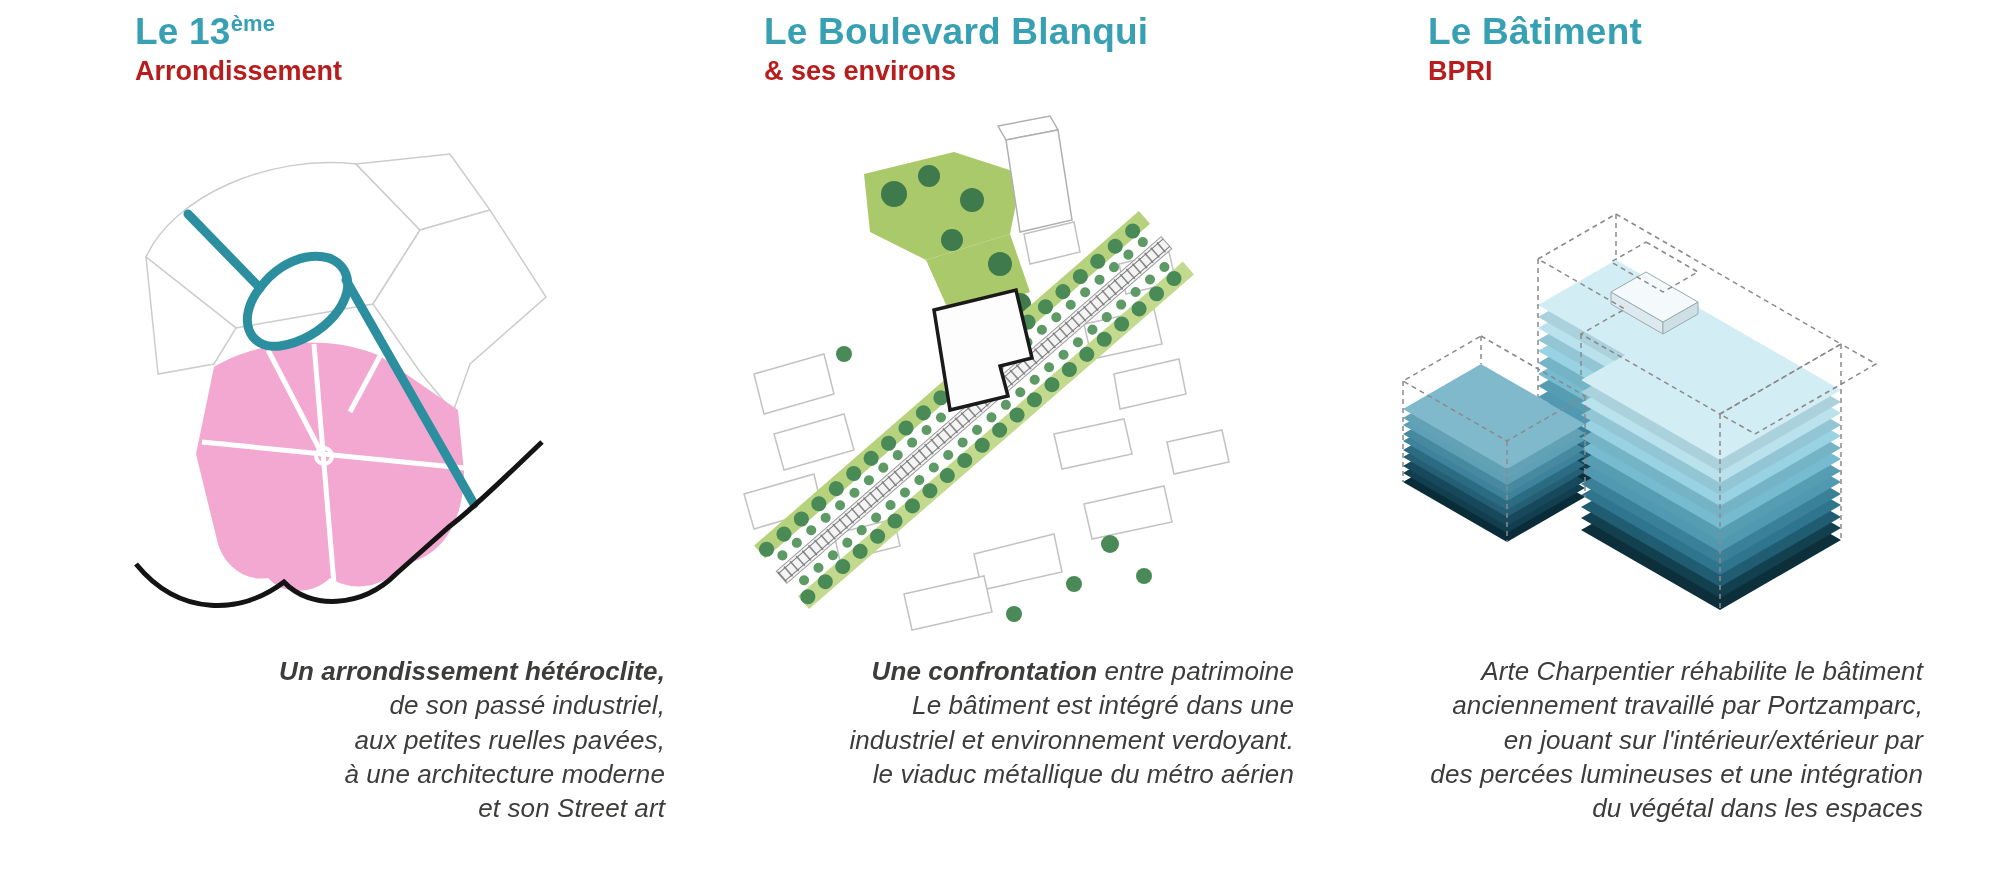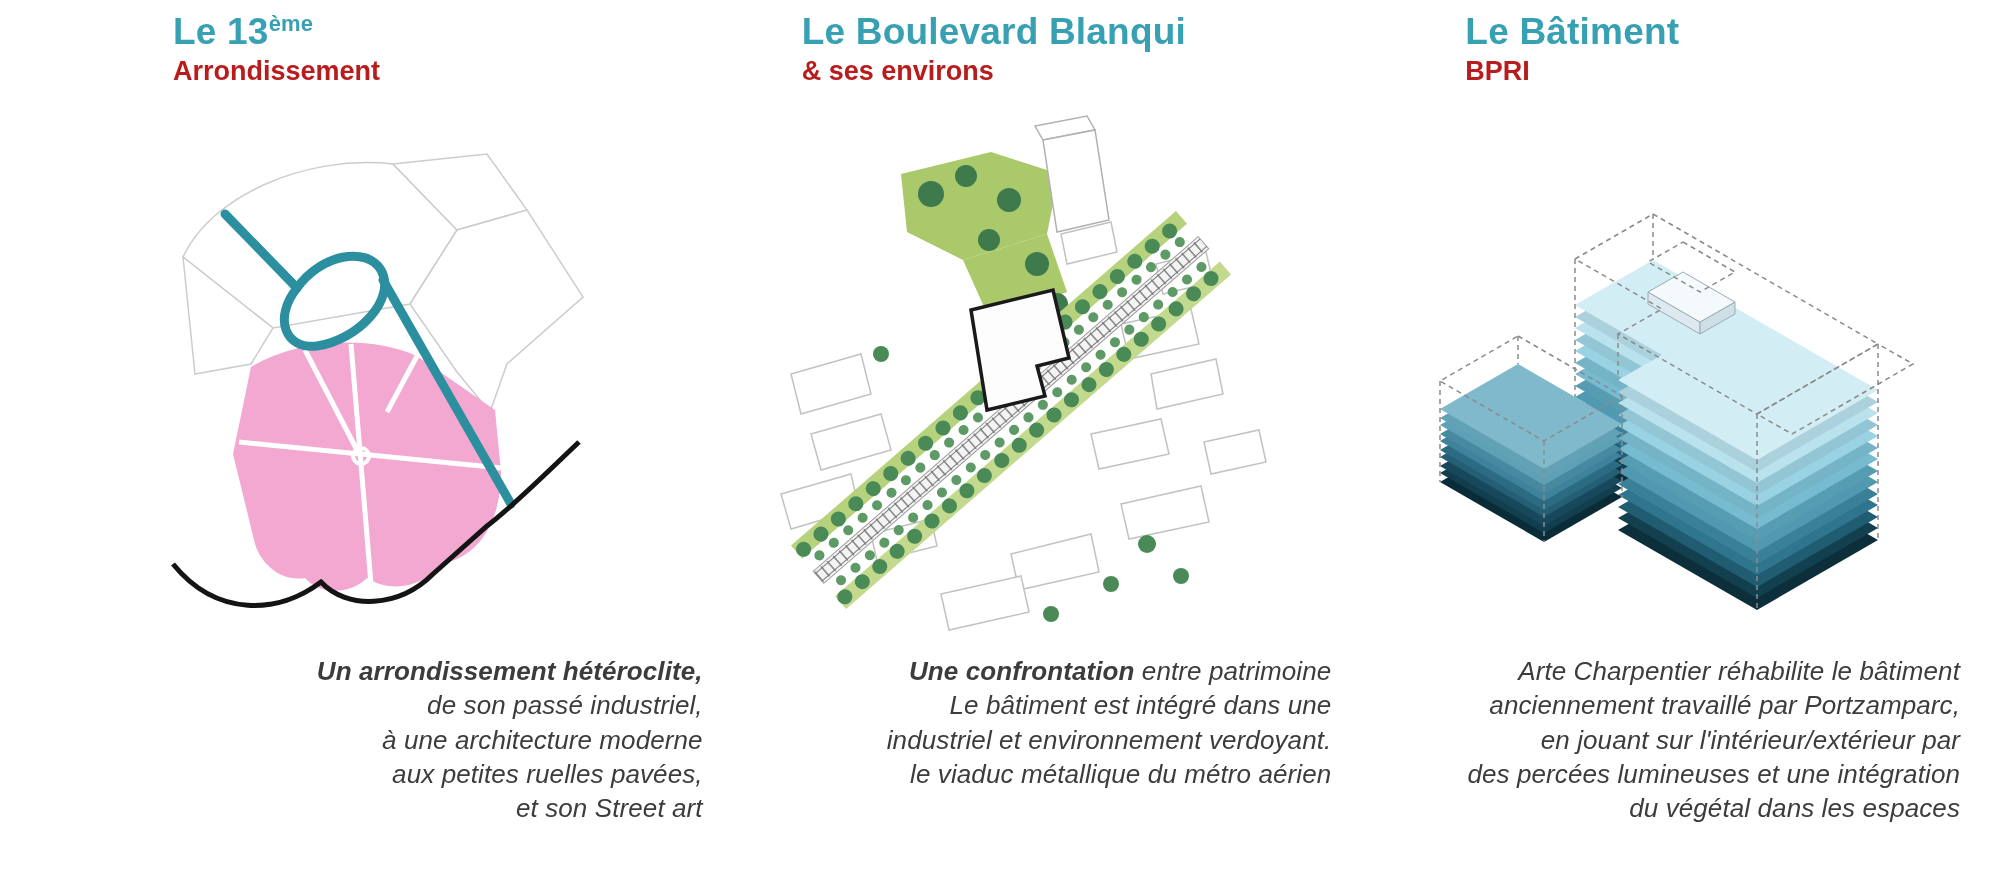--- a/index.html
+++ b/index.html
@@ -10,7 +10,7 @@
     color:#1d1d1b;
   }
   .slide { display:flex; width:100%; height:100%; padding:12px 40px 18px 40px; }
-  .col { width:625px; display:flex; flex-direction:column;margin-left:38px; }
+  .col { width:625px; display:flex; flex-direction:column; }
   .col + .col { margin-left:4px; }
   .col-header { padding-left:95px; min-height:94px; }
   .col:nth-child(3) .col-header { padding-left:130px; }

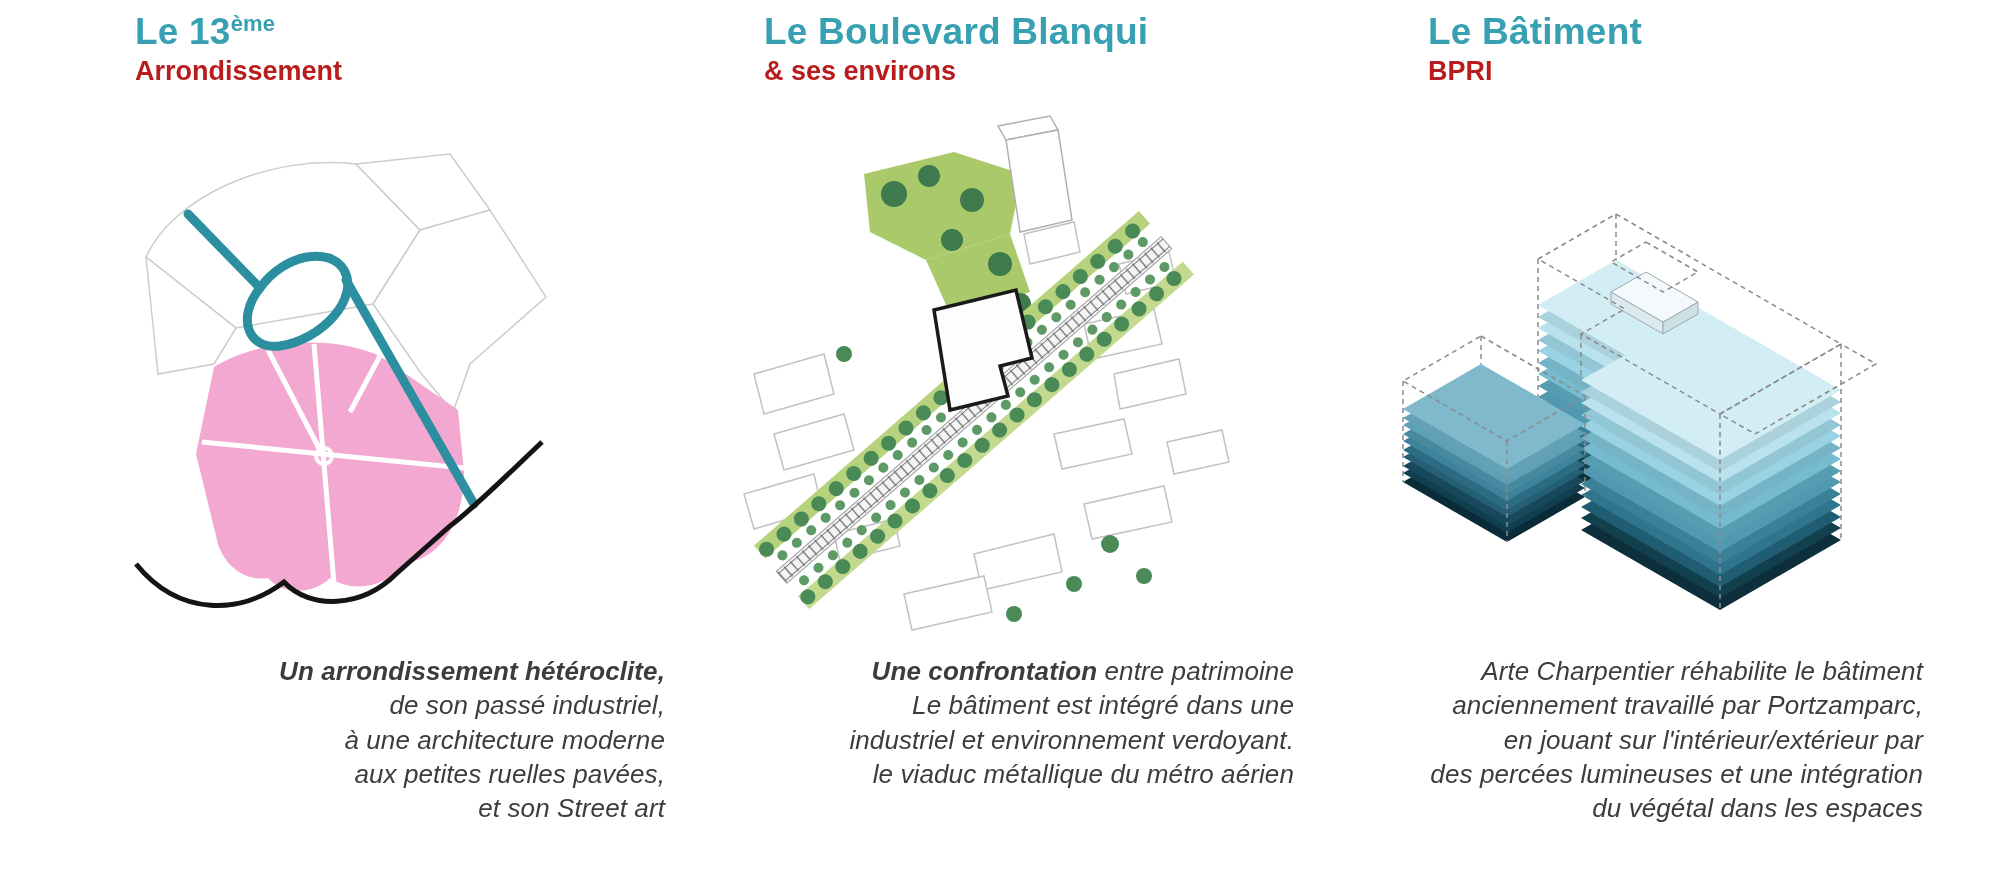--- a/index.html
+++ b/index.html
@@ -69,8 +69,8 @@
     <p class="desc">
       <span class="line"><strong class="lead">Un arrondissement hétéroclite,</strong></span>
       <span class="line">de son passé industriel,</span>
+      <span class="line">aux petites ruelles pavées,</span>
       <span class="line">à une architecture moderne</span>
-      <span class="line">aux petites ruelles pavées,</span>
       <span class="line">et son Street art</span>
     </p>
   </section>

